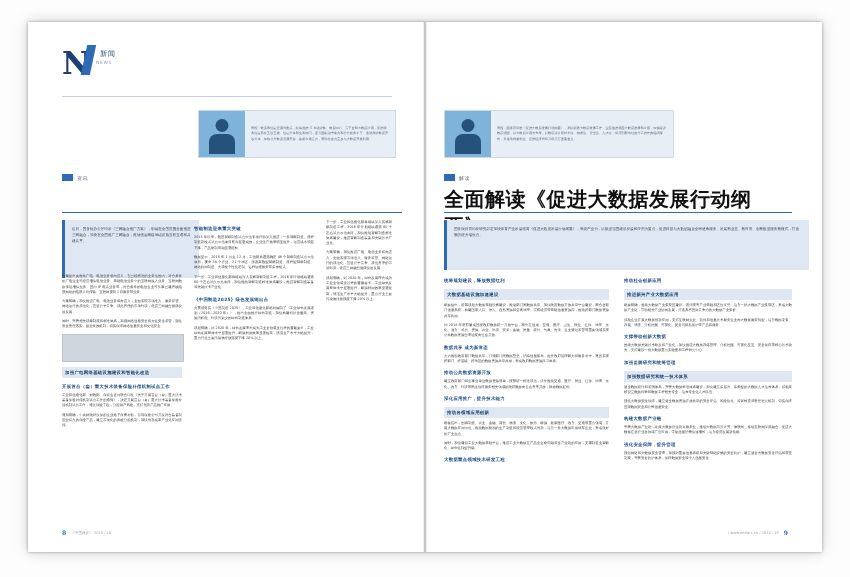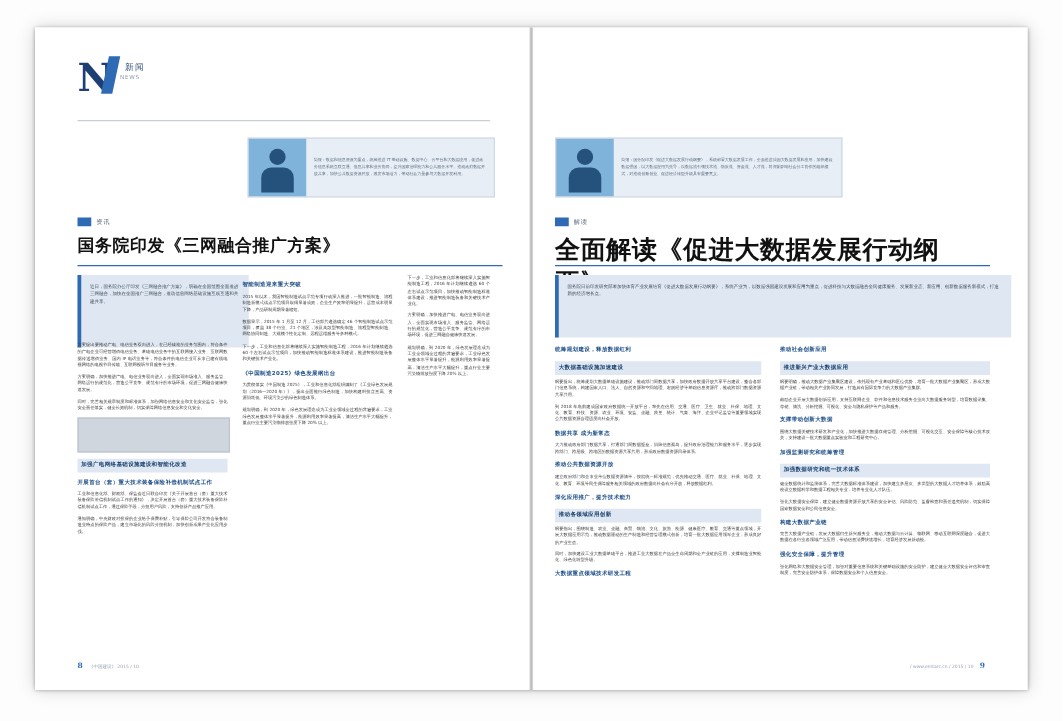--- a/index.html
+++ b/index.html
@@ -169,7 +169,6 @@
         <span class="tx">资讯</span>
       </div>
 
-      <div class="headline l">国务院印发《三网融合推广方案》</div>
       <div class="hl-rule l"></div>
 
       <div class="lead l">近日，国务院办公厅印发《三网融合推广方案》，明确在全国范围全面推进三网融合，加快在全国推广三网融合，推动信息网络基础设施互联互通和共建共享。</div>

